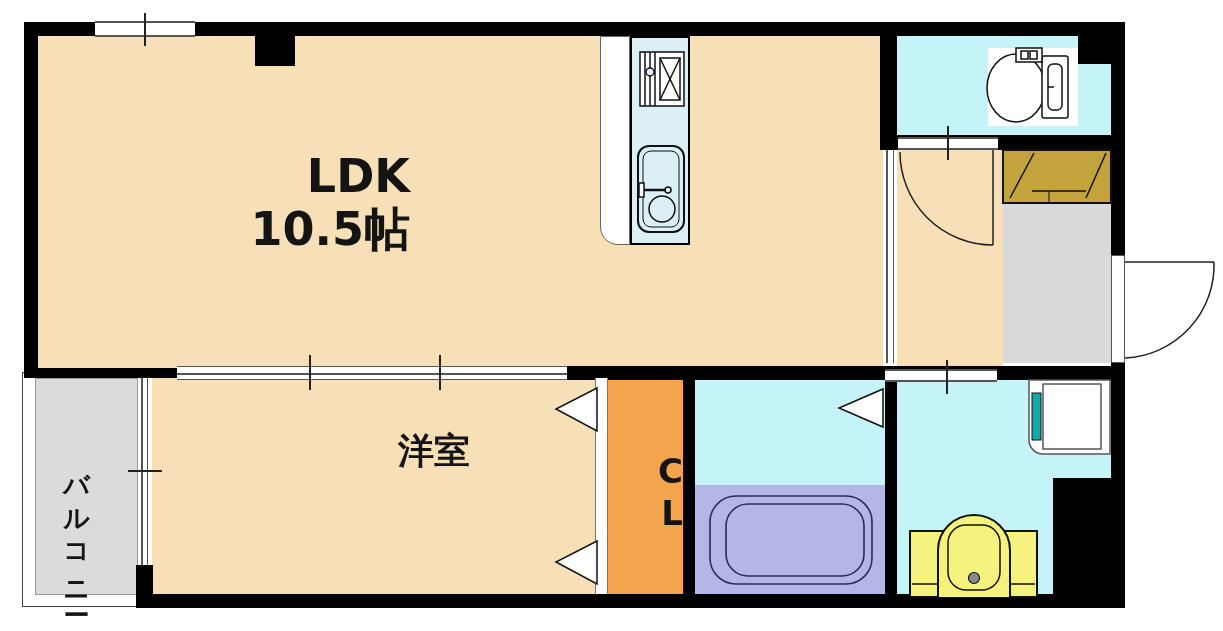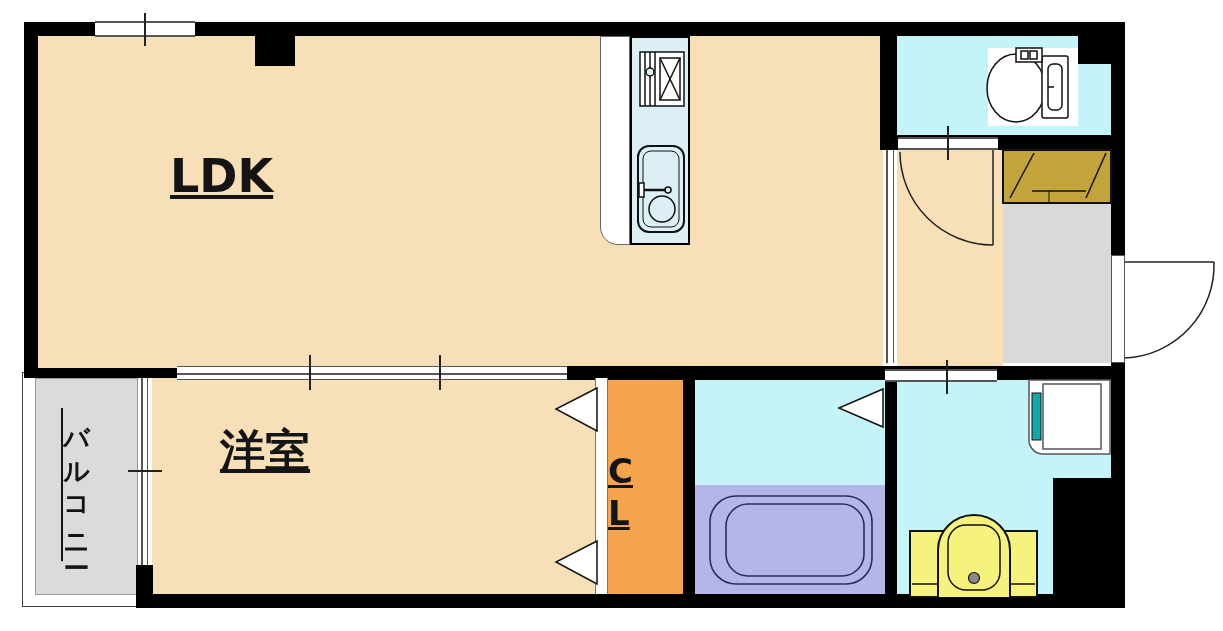--- a/index.html
+++ b/index.html
@@ -17,7 +17,7 @@
   .slideH .mid{position:absolute;left:0;right:0;top:50%;height:1.5px;background:#555;}
   .slideV{position:absolute;background:#fff;box-sizing:border-box;}
   .slideV .l1,.slideV .l2{position:absolute;top:0;bottom:0;width:1.5px;background:#555;}
-  .label{position:absolute;color:#141414;font-weight:600;text-align:left;text-decoration:underline;}
+  .label{position:absolute;color:#141414;font-weight:600;text-align:right;}
   svg{position:absolute;left:0;top:0;pointer-events:none;}
 </style>
 </head>

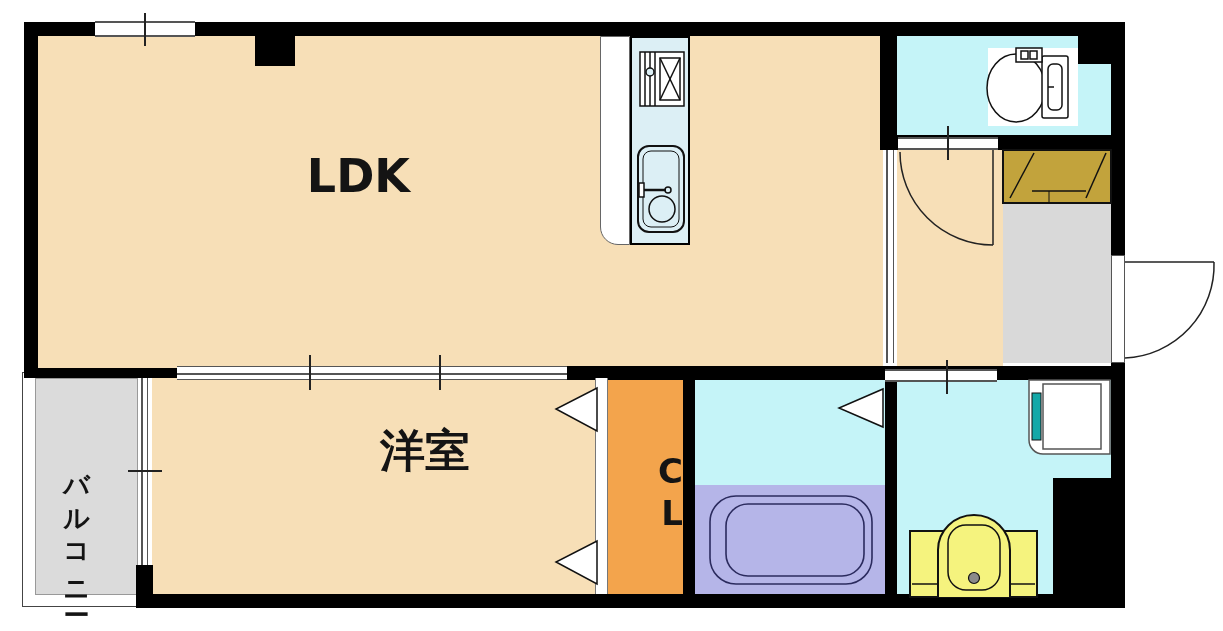--- a/index.html
+++ b/index.html
@@ -168,6 +168,7 @@
 
   <div class="label" style="left:170px;top:150px;width:240px;font-size:46px;line-height:53px;">
     <div>LDK</div>
+    <div>10.5帖</div>
   </div>
 
   <div class="label" style="left:220px;top:425px;width:250px;font-size:45px;line-height:52px;">

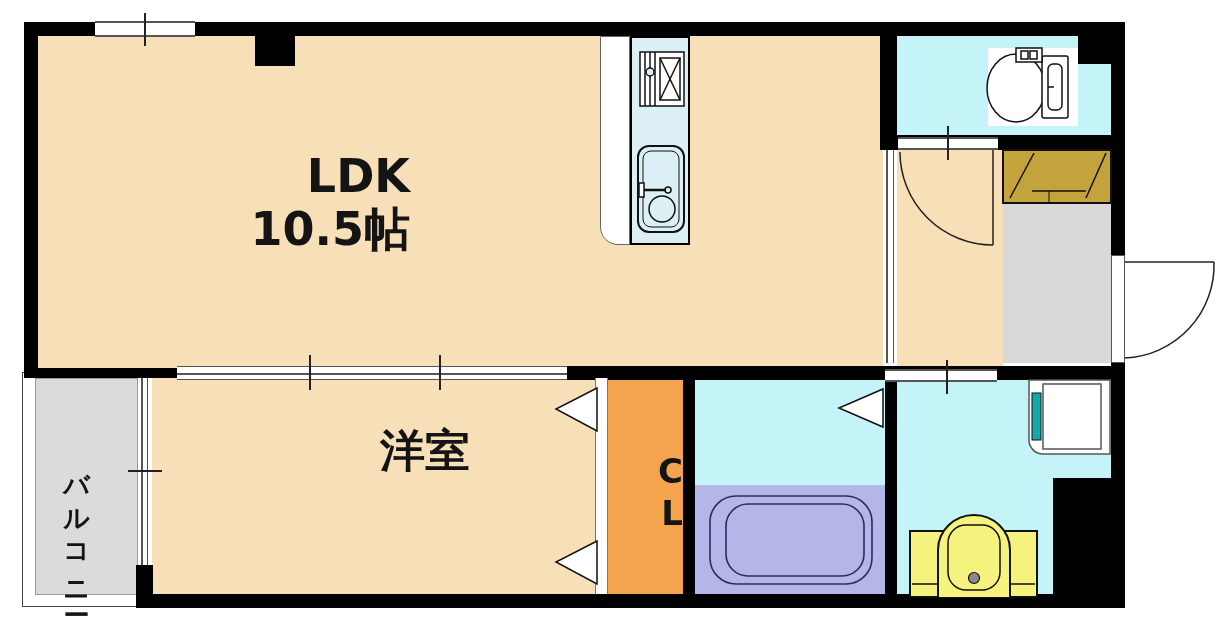--- a/index.html
+++ b/index.html
@@ -171,7 +171,7 @@
     <div>10.5帖</div>
   </div>
 
-  <div class="label" style="left:220px;top:425px;width:250px;font-size:45px;line-height:52px;">
+  <div class="label" style="left:220px;top:425px;width:250px;font-size:36px;line-height:52px;">
     <div>洋室</div>
   </div>
 

